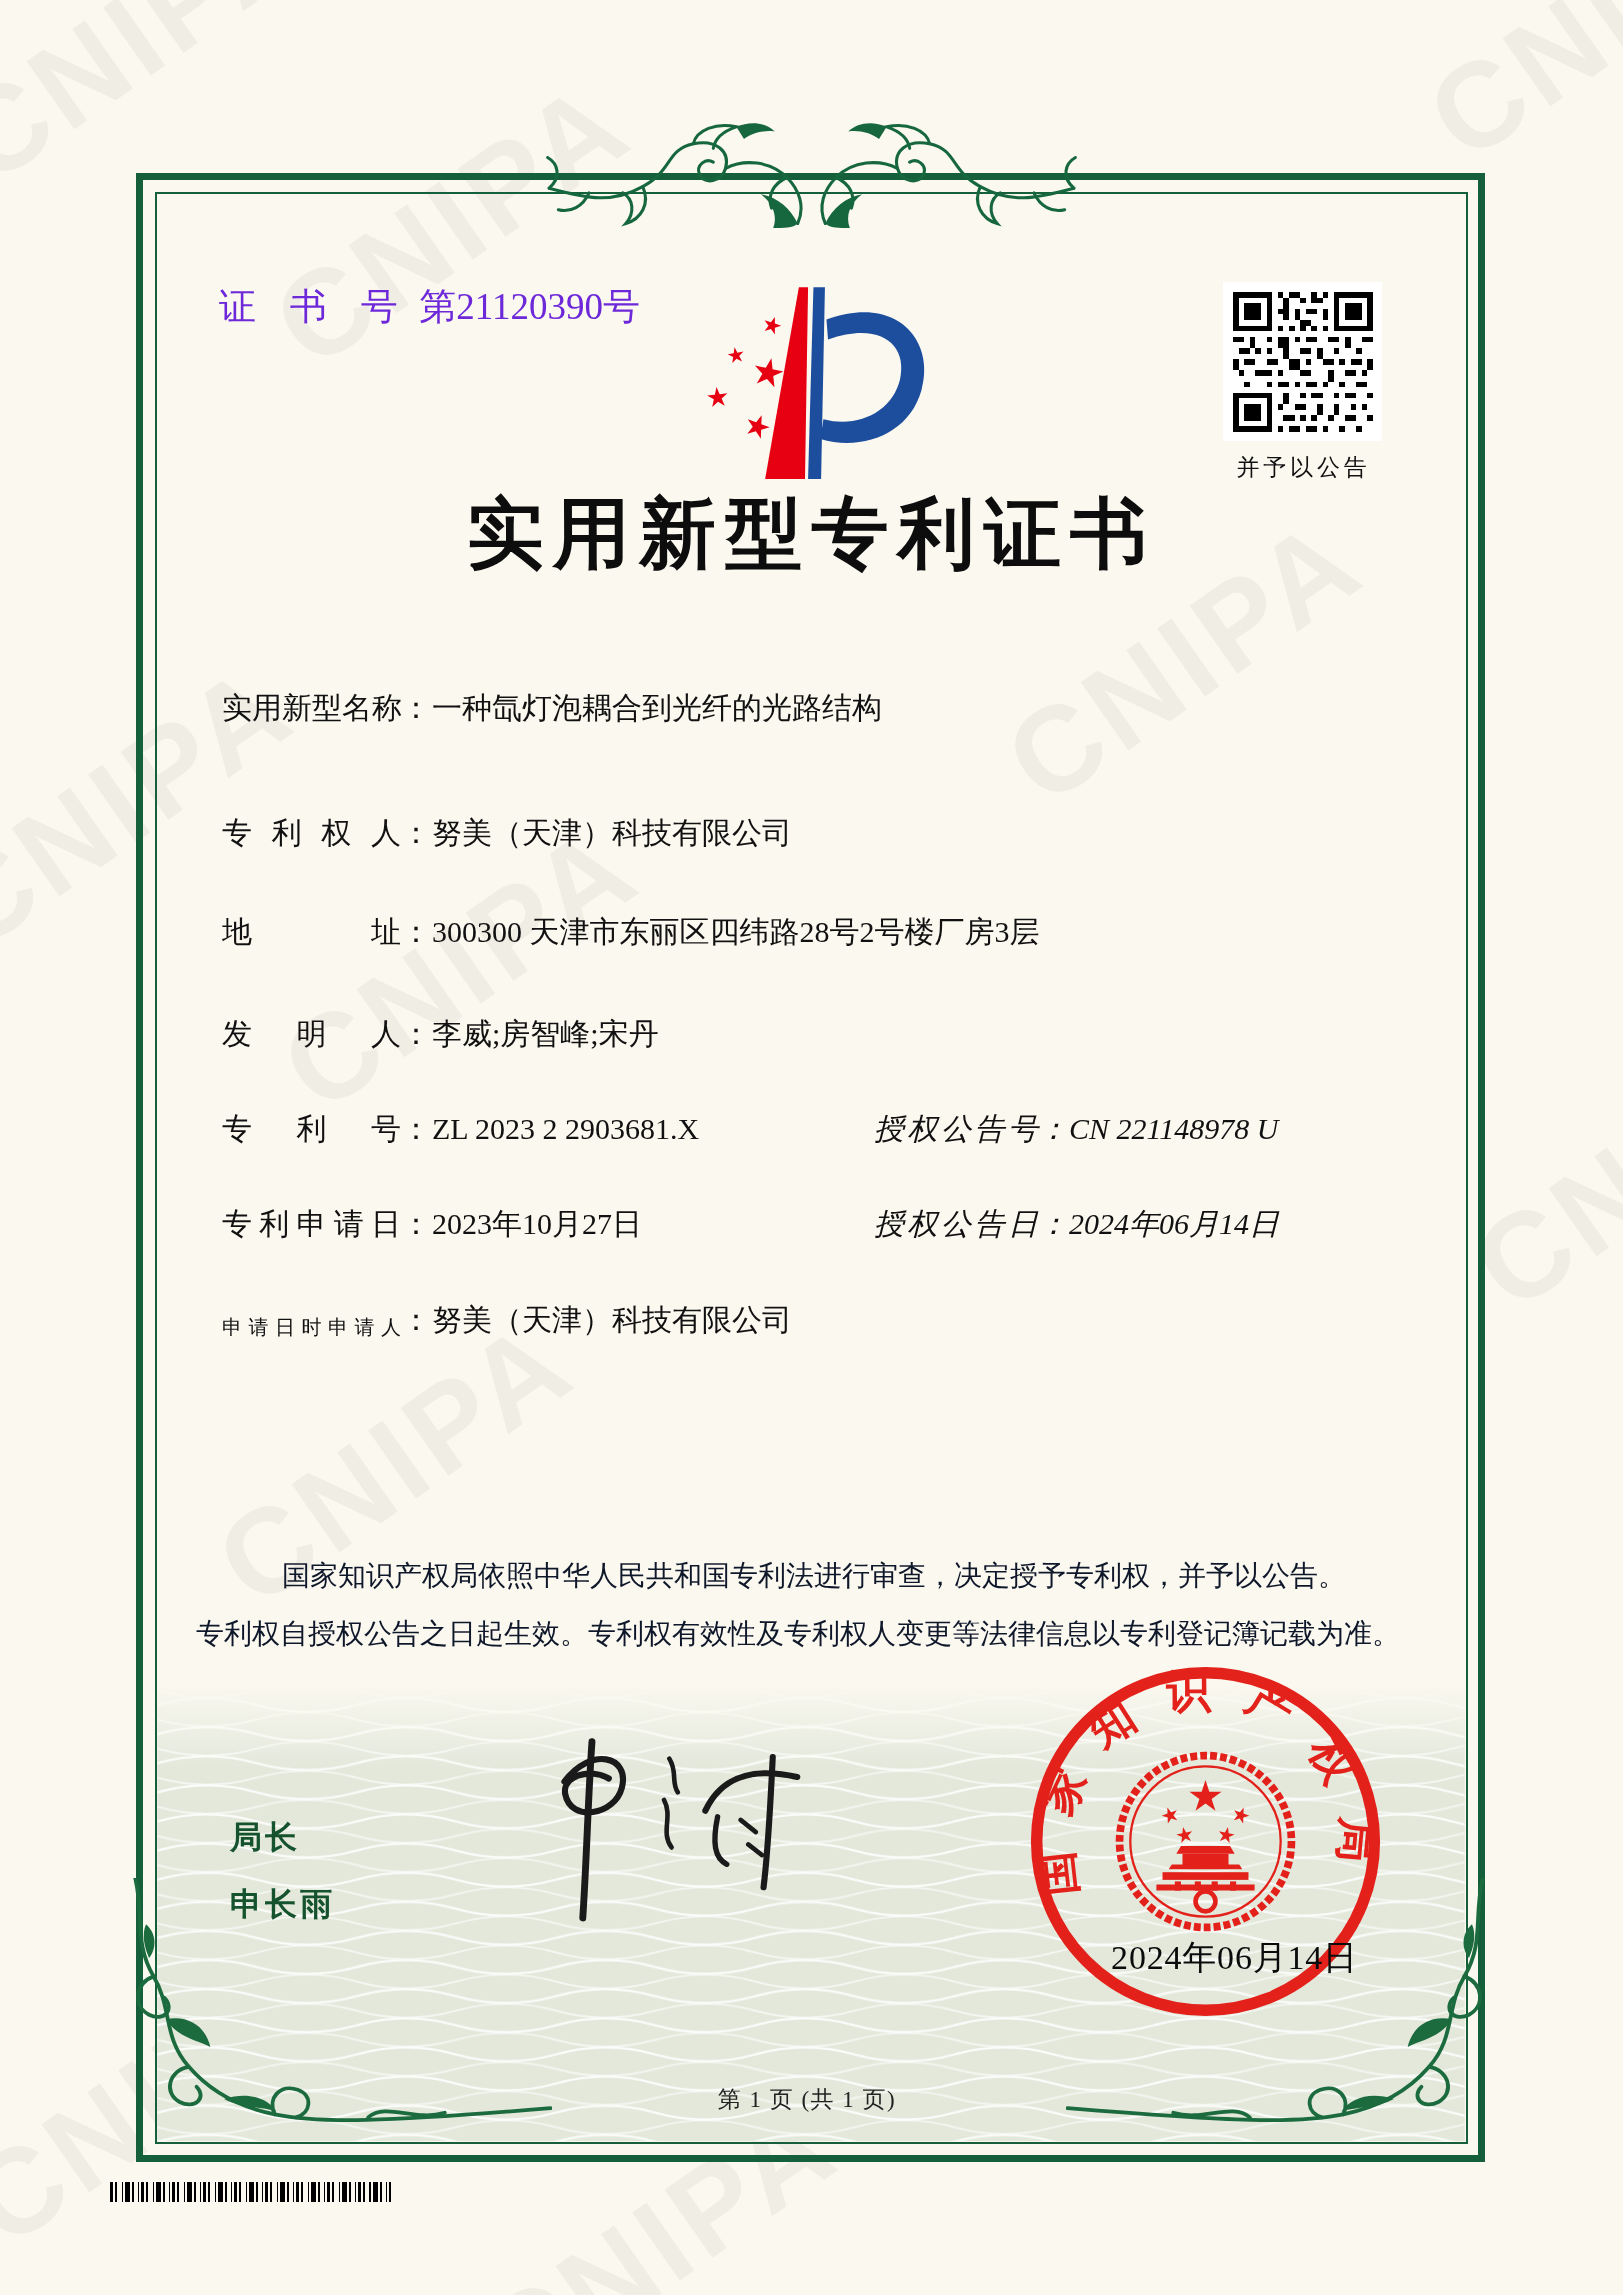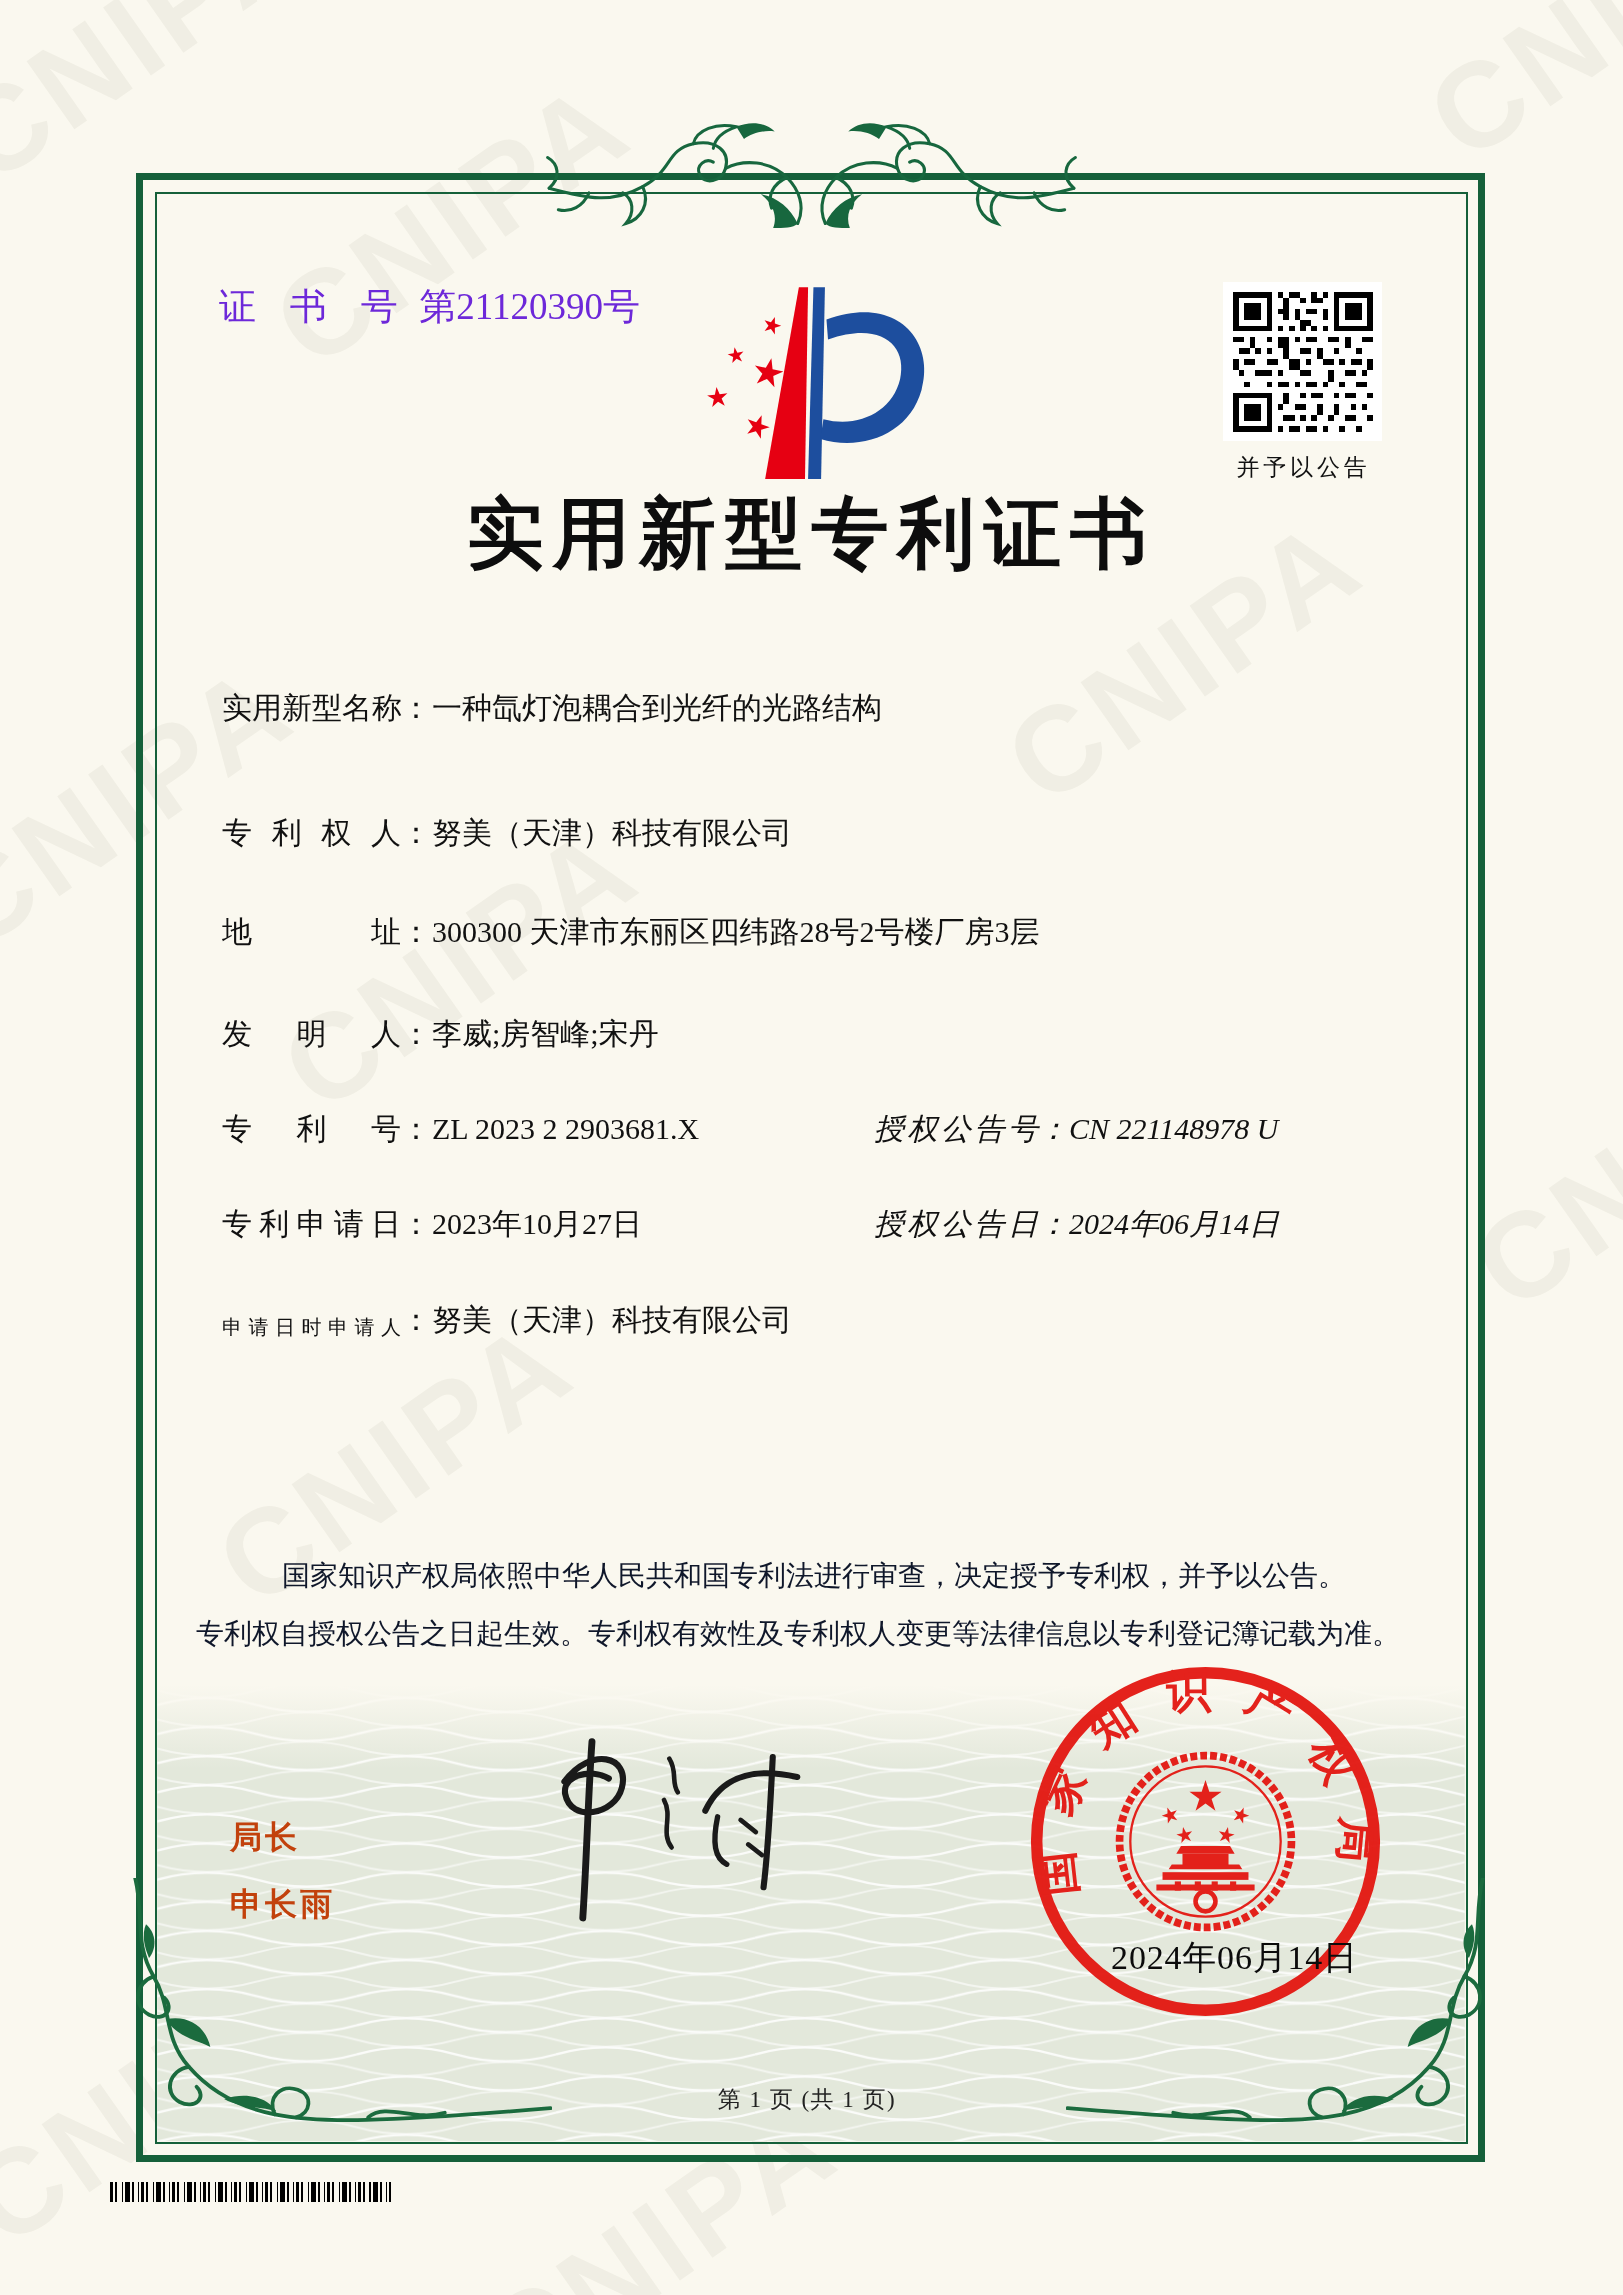--- a/index.html
+++ b/index.html
@@ -59,7 +59,7 @@
   .body-text .ln1 { text-indent:86px; }
 
   .director { position:absolute; z-index:4; left:230px; font-size:32px; font-weight:700;
-              font-family:"Liberation Sans","DejaVu Sans",sans-serif; color:#c2410c; letter-spacing:3.1px; }
+              font-family:"Liberation Sans","DejaVu Sans",sans-serif; color:#14532d; letter-spacing:3.1px; }
   .d1{top:1816px;} .d2{top:1883px;}
 
   .signature { position:absolute; z-index:4; left:497px; top:1734px; }

